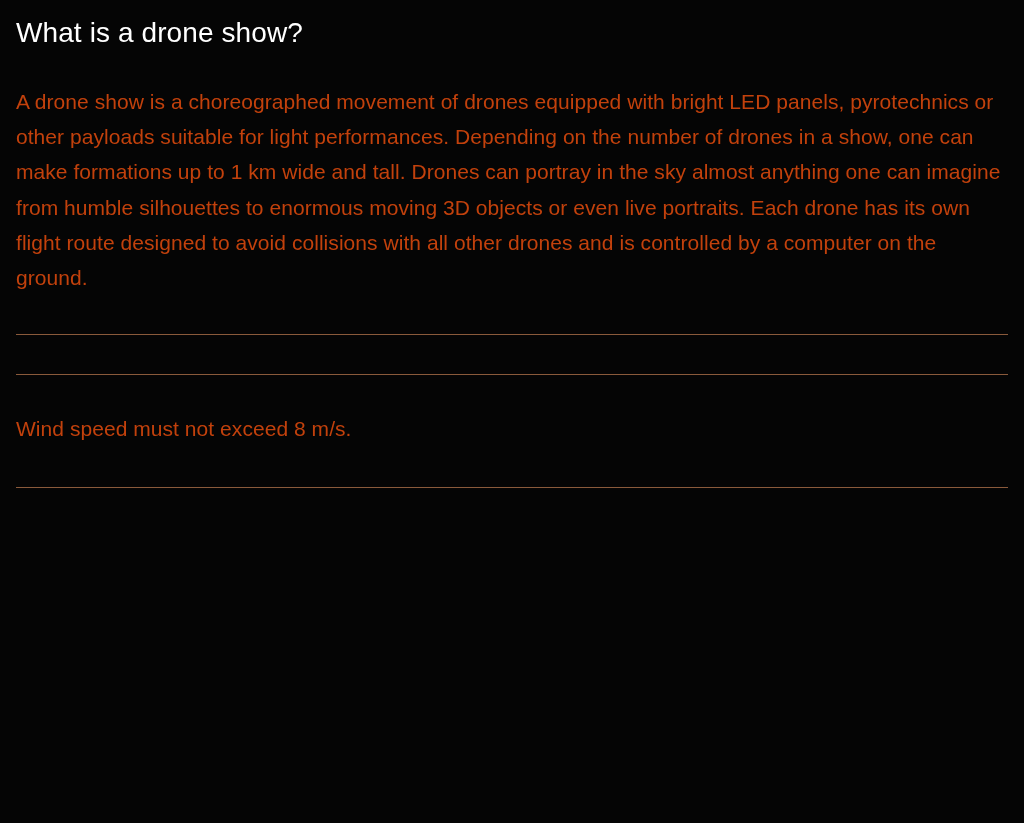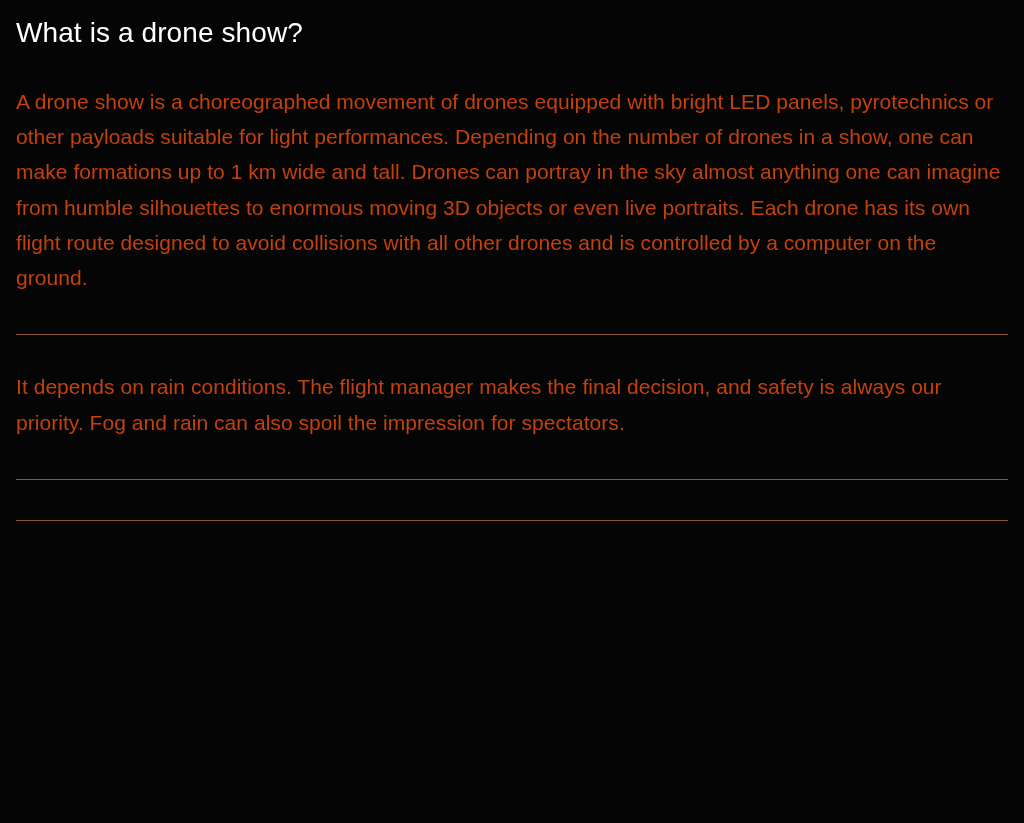--- a/index.html
+++ b/index.html
@@ -81,7 +81,6 @@
     </section>
 
     <section class="faq-item item-2">
-      <p class="faq-answer">It depends on rain conditions. The flight manager makes the final decision, and safety is always our priority. Fog and rain can also spoil the impression for spectators.</p>
       <hr class="divider">
     </section>
 

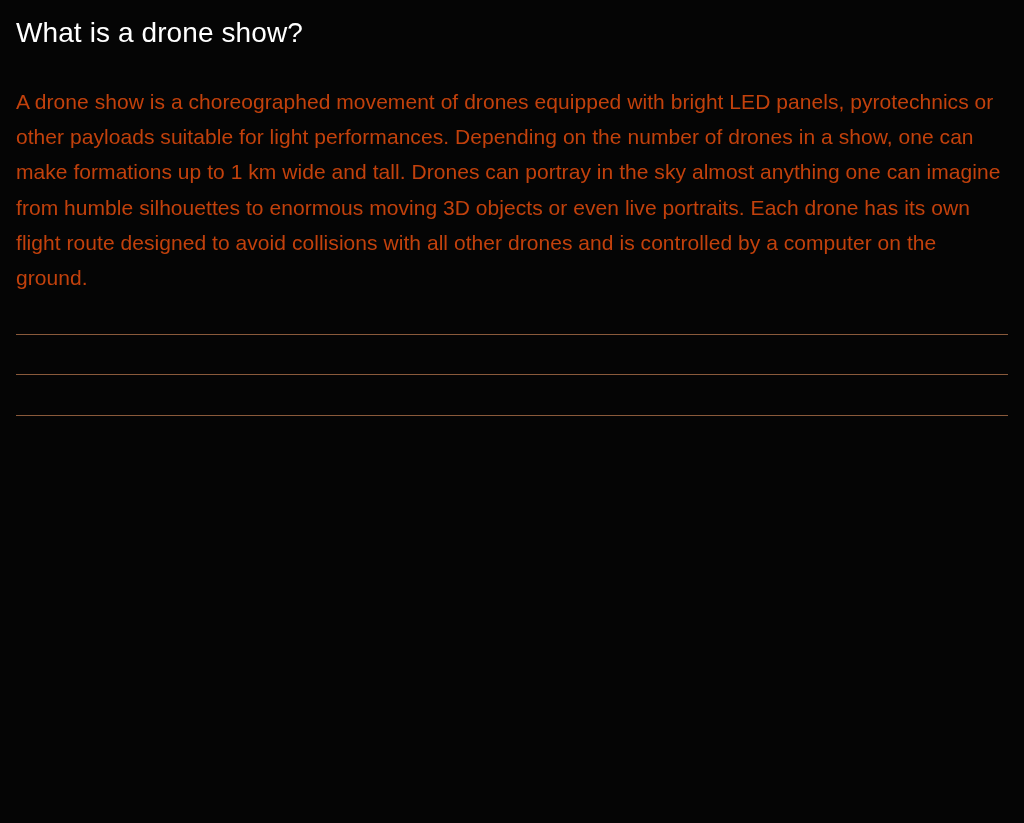--- a/index.html
+++ b/index.html
@@ -85,6 +85,7 @@
     </section>
 
     <section class="faq-item item-3">
+      <p class="faq-answer">Wind speed must not exceed 8 m/s.</p>
       <hr class="divider">
     </section>
 

